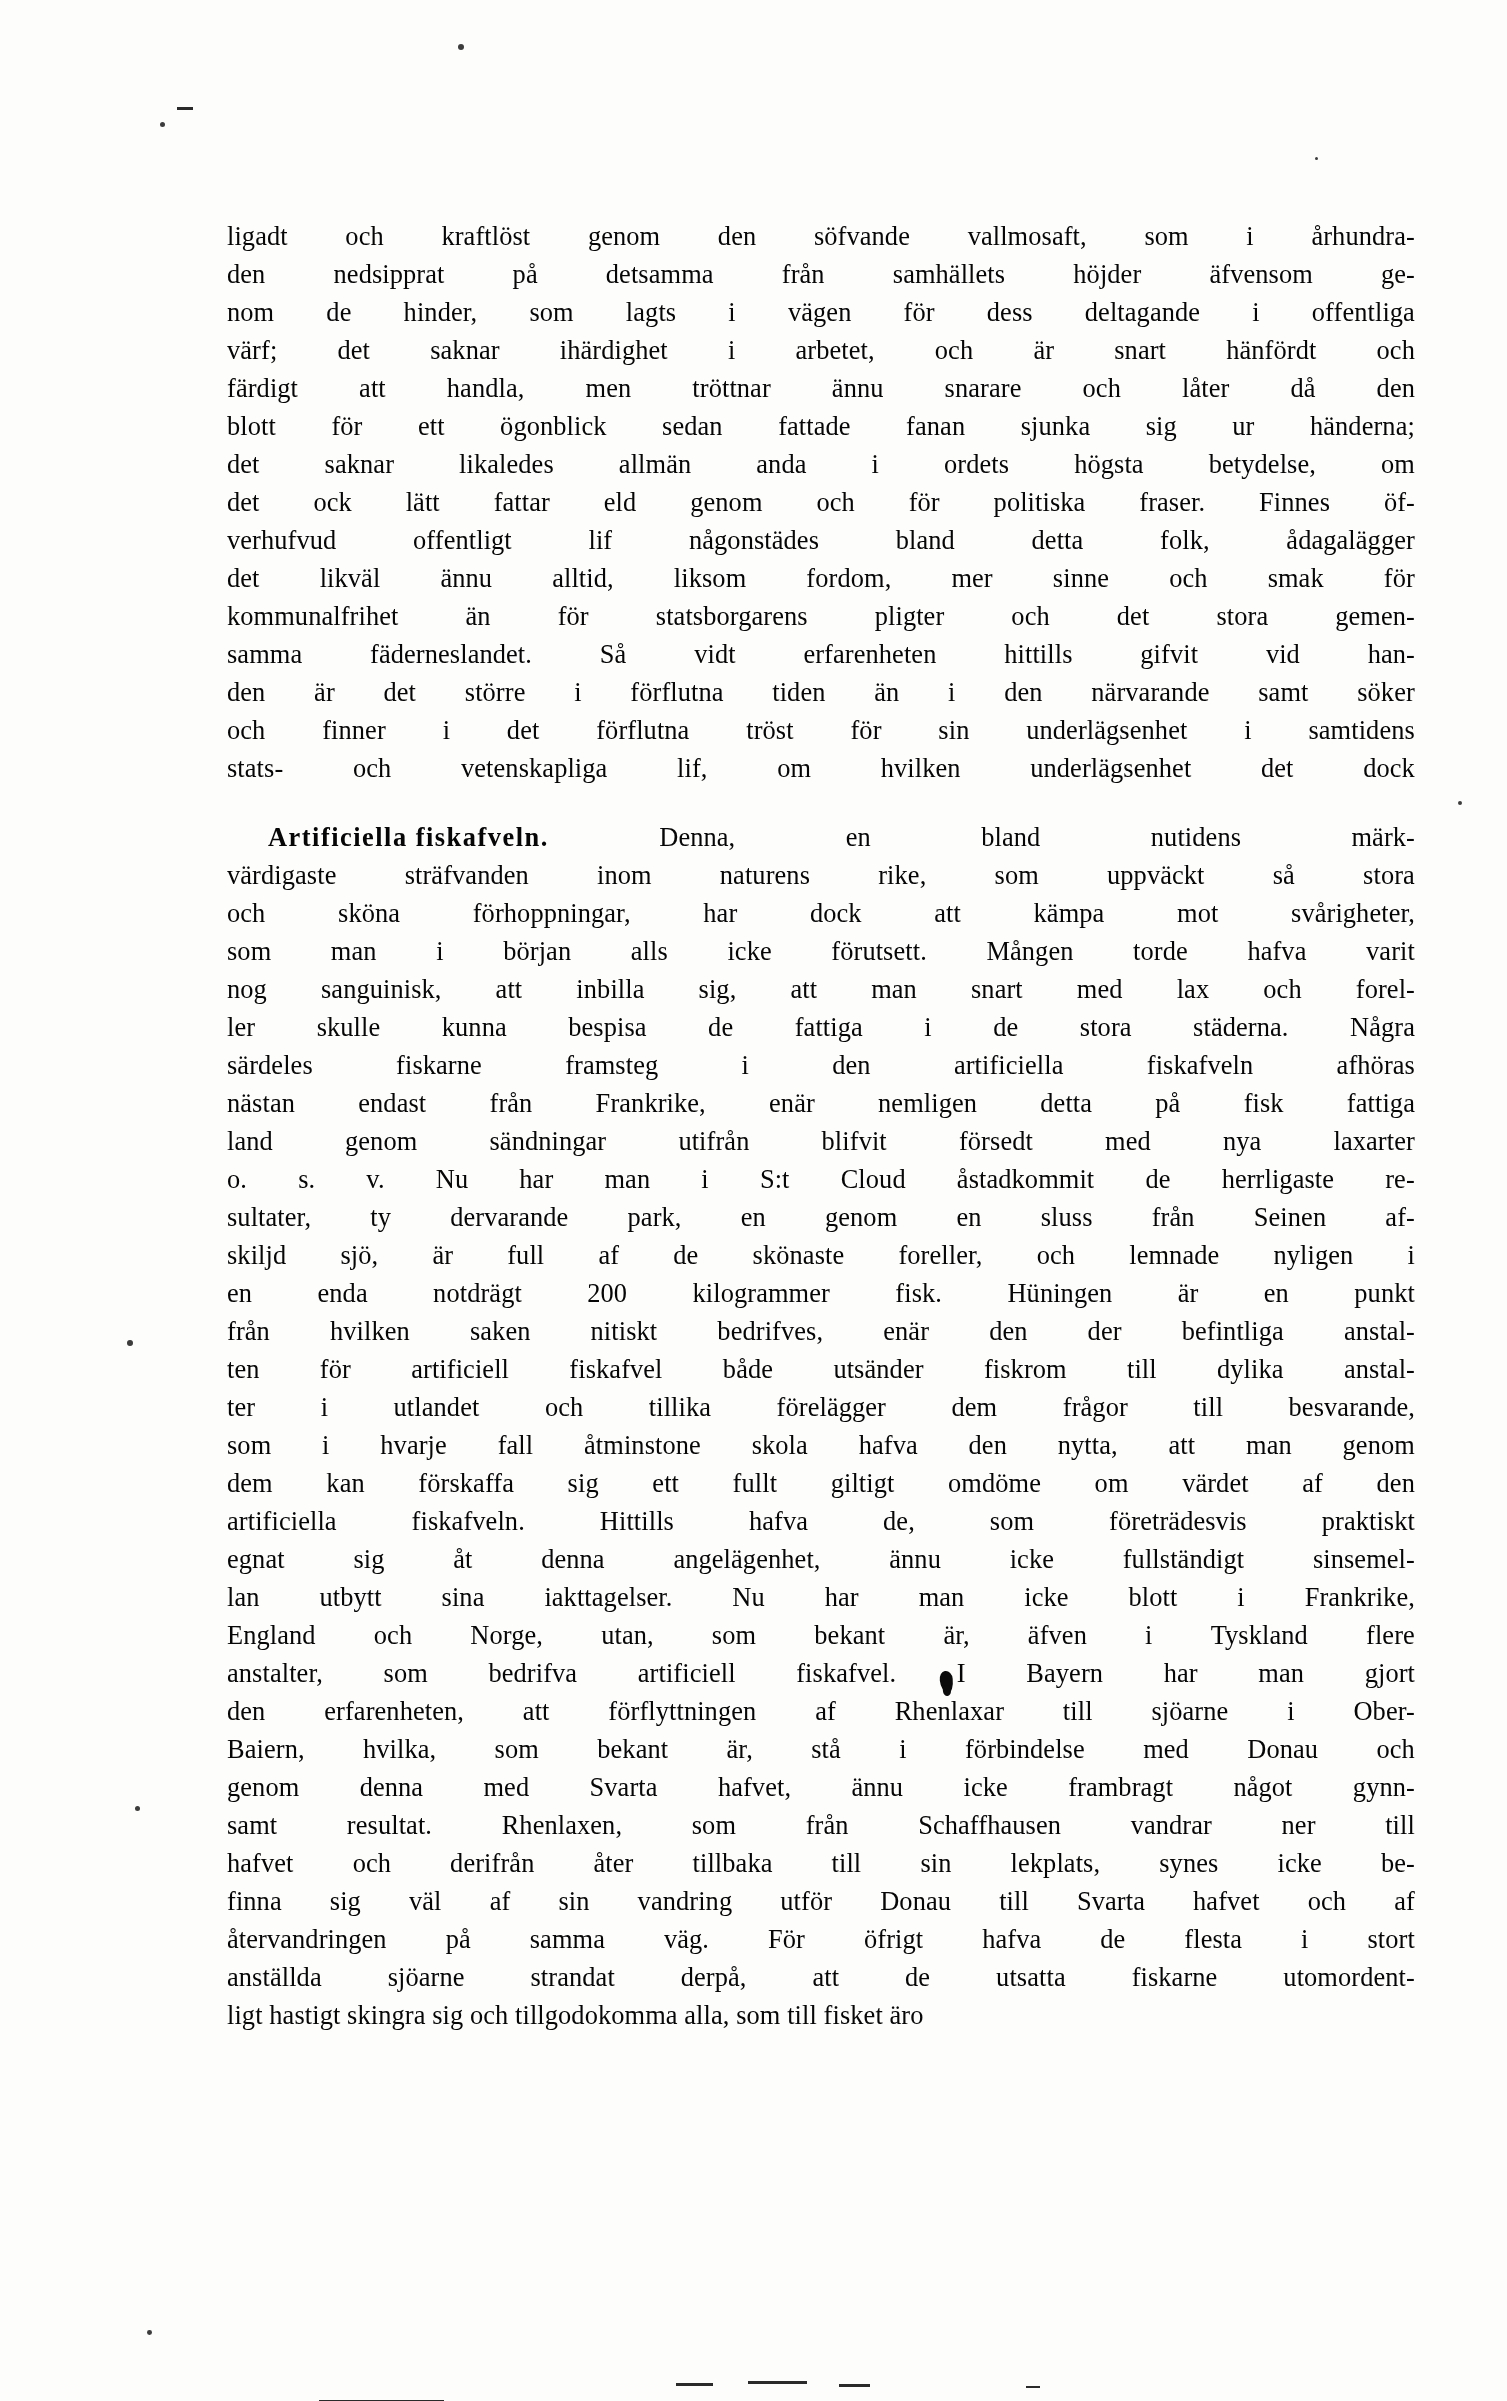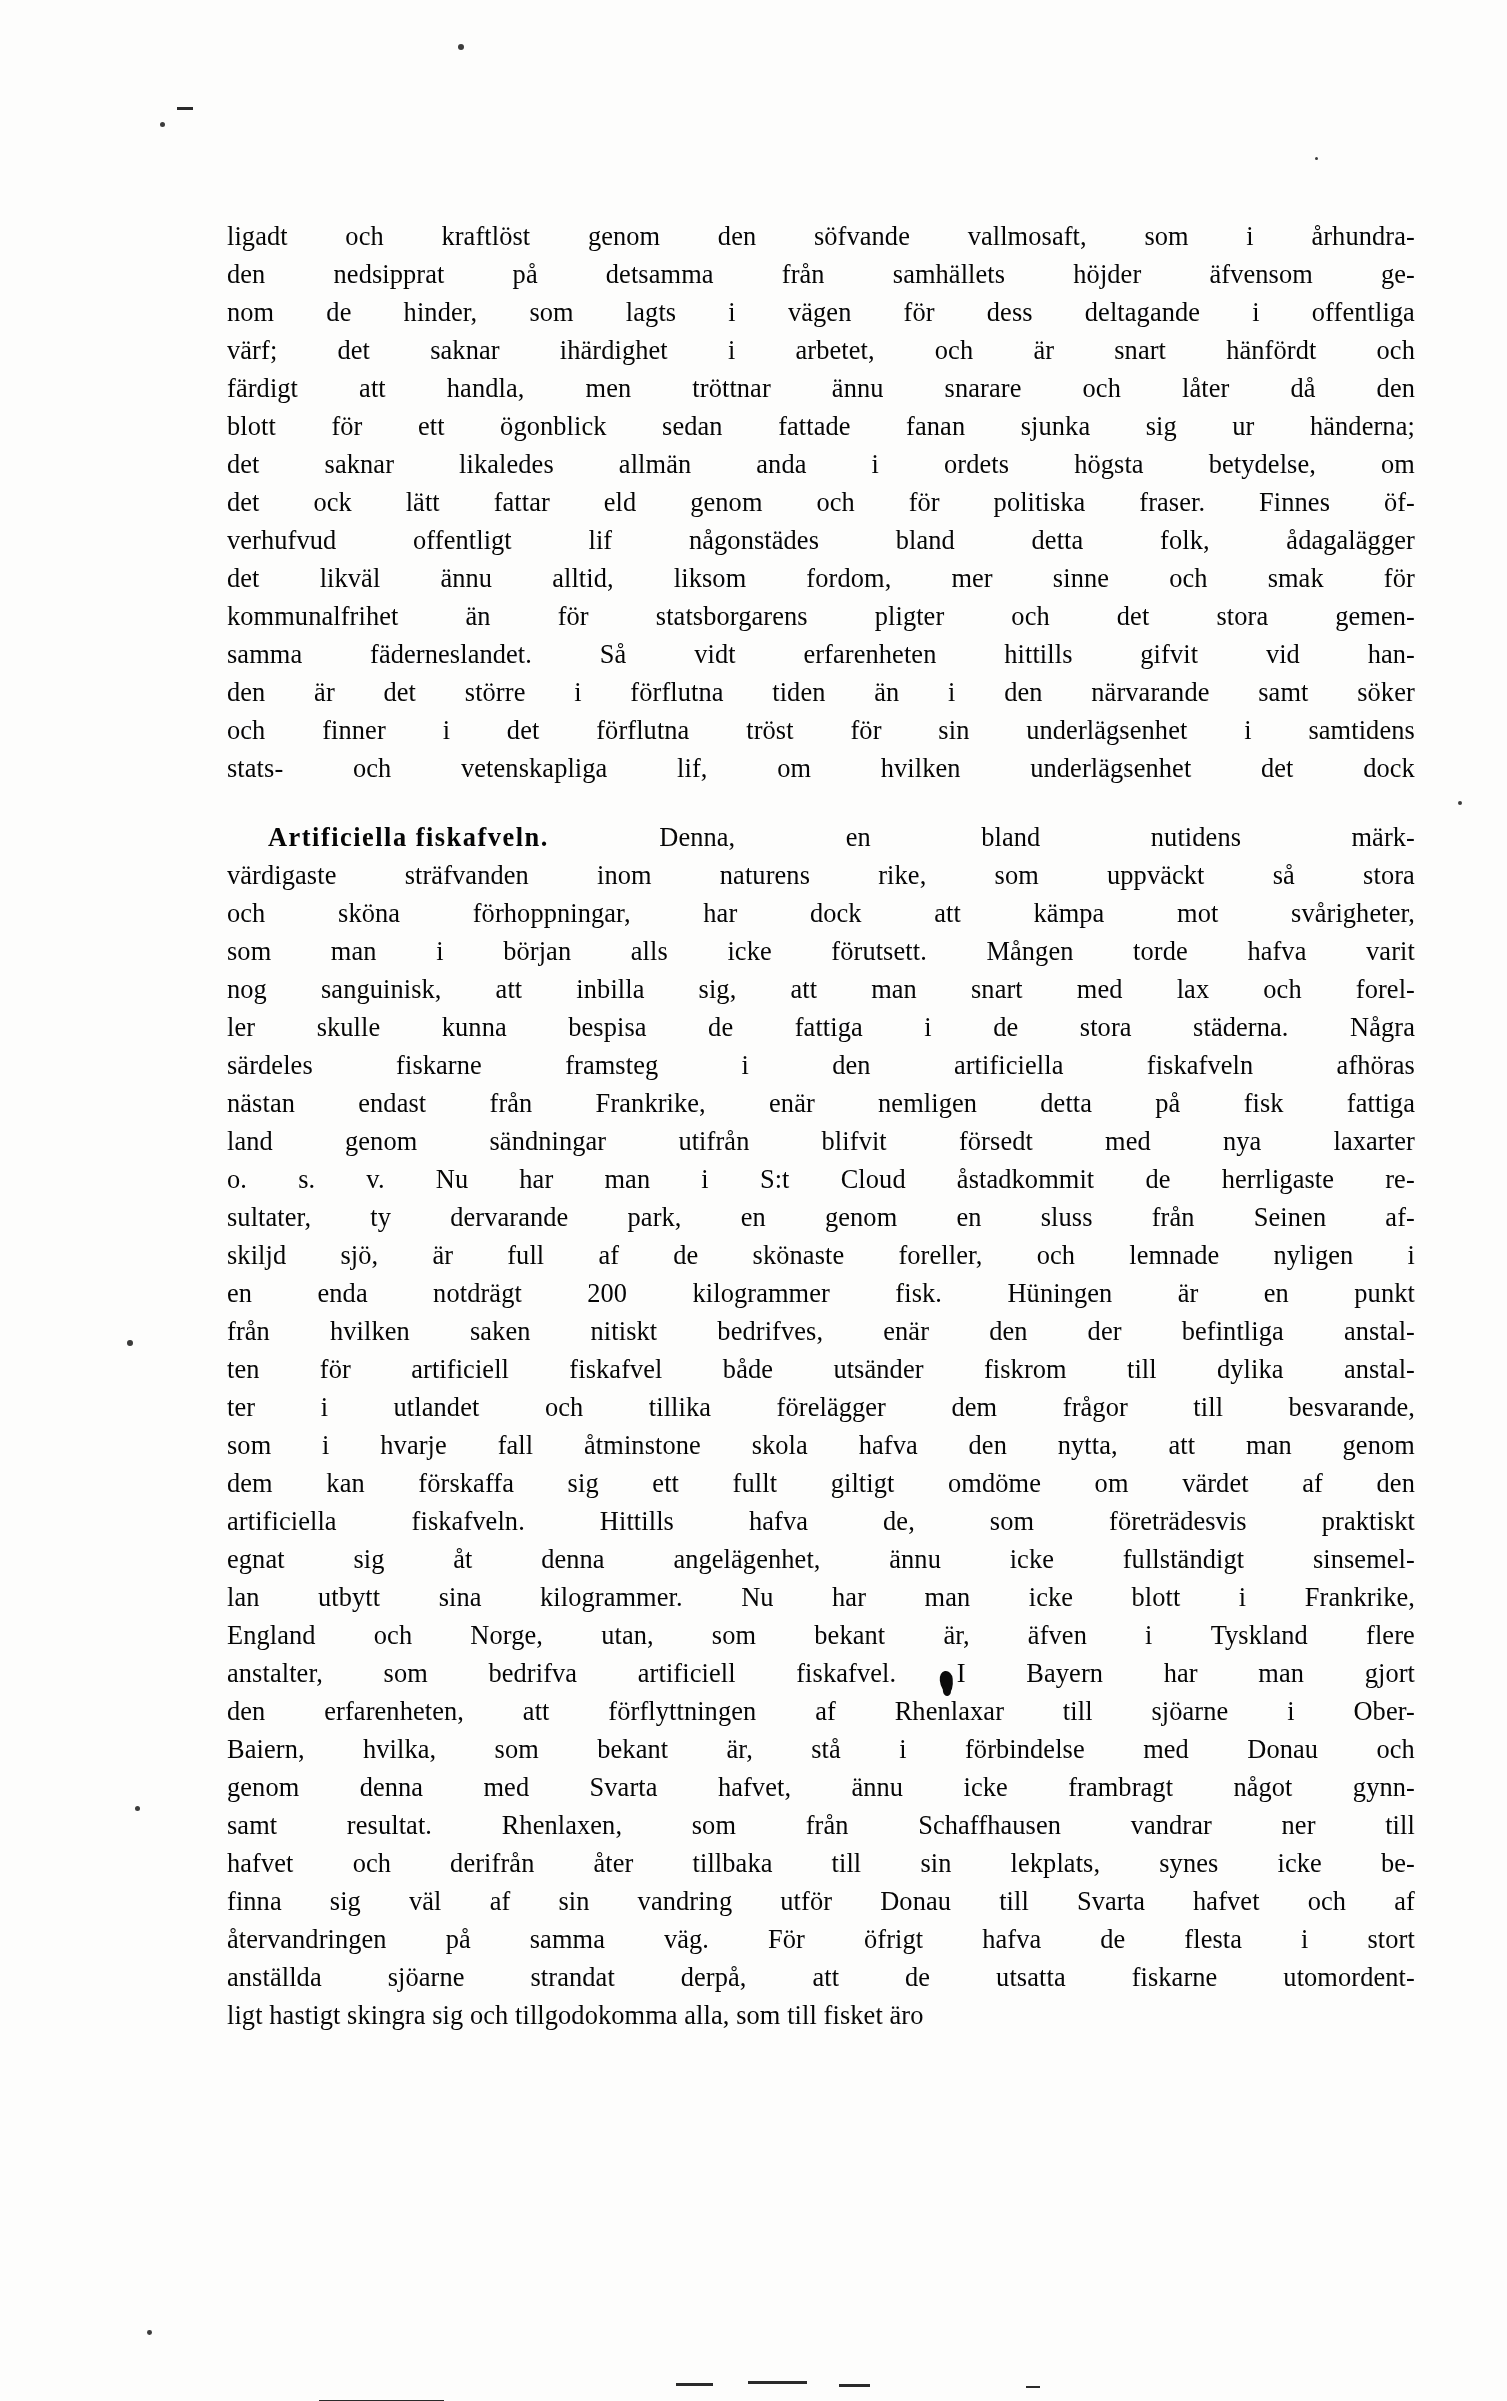--- a/index.html
+++ b/index.html
@@ -165,7 +165,7 @@
         <div class="ln"><span>dem</span><span>kan</span><span>förskaffa</span><span>sig</span><span>ett</span><span>fullt</span><span>giltigt</span><span>omdöme</span><span>om</span><span>värdet</span><span>af</span><span>den</span></div>
         <div class="ln"><span>artificiella</span><span>fiskafveln.</span><span>Hittills</span><span>hafva</span><span>de,</span><span>som</span><span>företrädesvis</span><span>praktiskt</span></div>
         <div class="ln"><span>egnat</span><span>sig</span><span>åt</span><span>denna</span><span>angelägenhet,</span><span>ännu</span><span>icke</span><span>fullständigt</span><span>sinsemel-</span></div>
-        <div class="ln"><span>lan</span><span>utbytt</span><span>sina</span><span>kilogrammer.</span><span>Nu</span><span>har</span><span>man</span><span>icke</span><span>blott</span><span>i</span><span>Frankrike,</span></div>
+        <div class="ln"><span>lan</span><span>utbytt</span><span>sina</span><span>iakttagelser.</span><span>Nu</span><span>har</span><span>man</span><span>icke</span><span>blott</span><span>i</span><span>Frankrike,</span></div>
         <div class="ln"><span>England</span><span>och</span><span>Norge,</span><span>utan,</span><span>som</span><span>bekant</span><span>är,</span><span>äfven</span><span>i</span><span>Tyskland</span><span>flere</span></div>
         <div class="ln"><span>anstalter,</span><span>som</span><span>bedrifva</span><span>artificiell</span><span>fiskafvel.</span><span>I</span><span>Bayern</span><span>har</span><span>man</span><span>gjort</span></div>
         <div class="ln"><span>den</span><span>erfarenheten,</span><span>att</span><span>förflyttningen</span><span>af</span><span>Rhenlaxar</span><span>till</span><span>sjöarne</span><span>i</span><span>Ober-</span></div>

